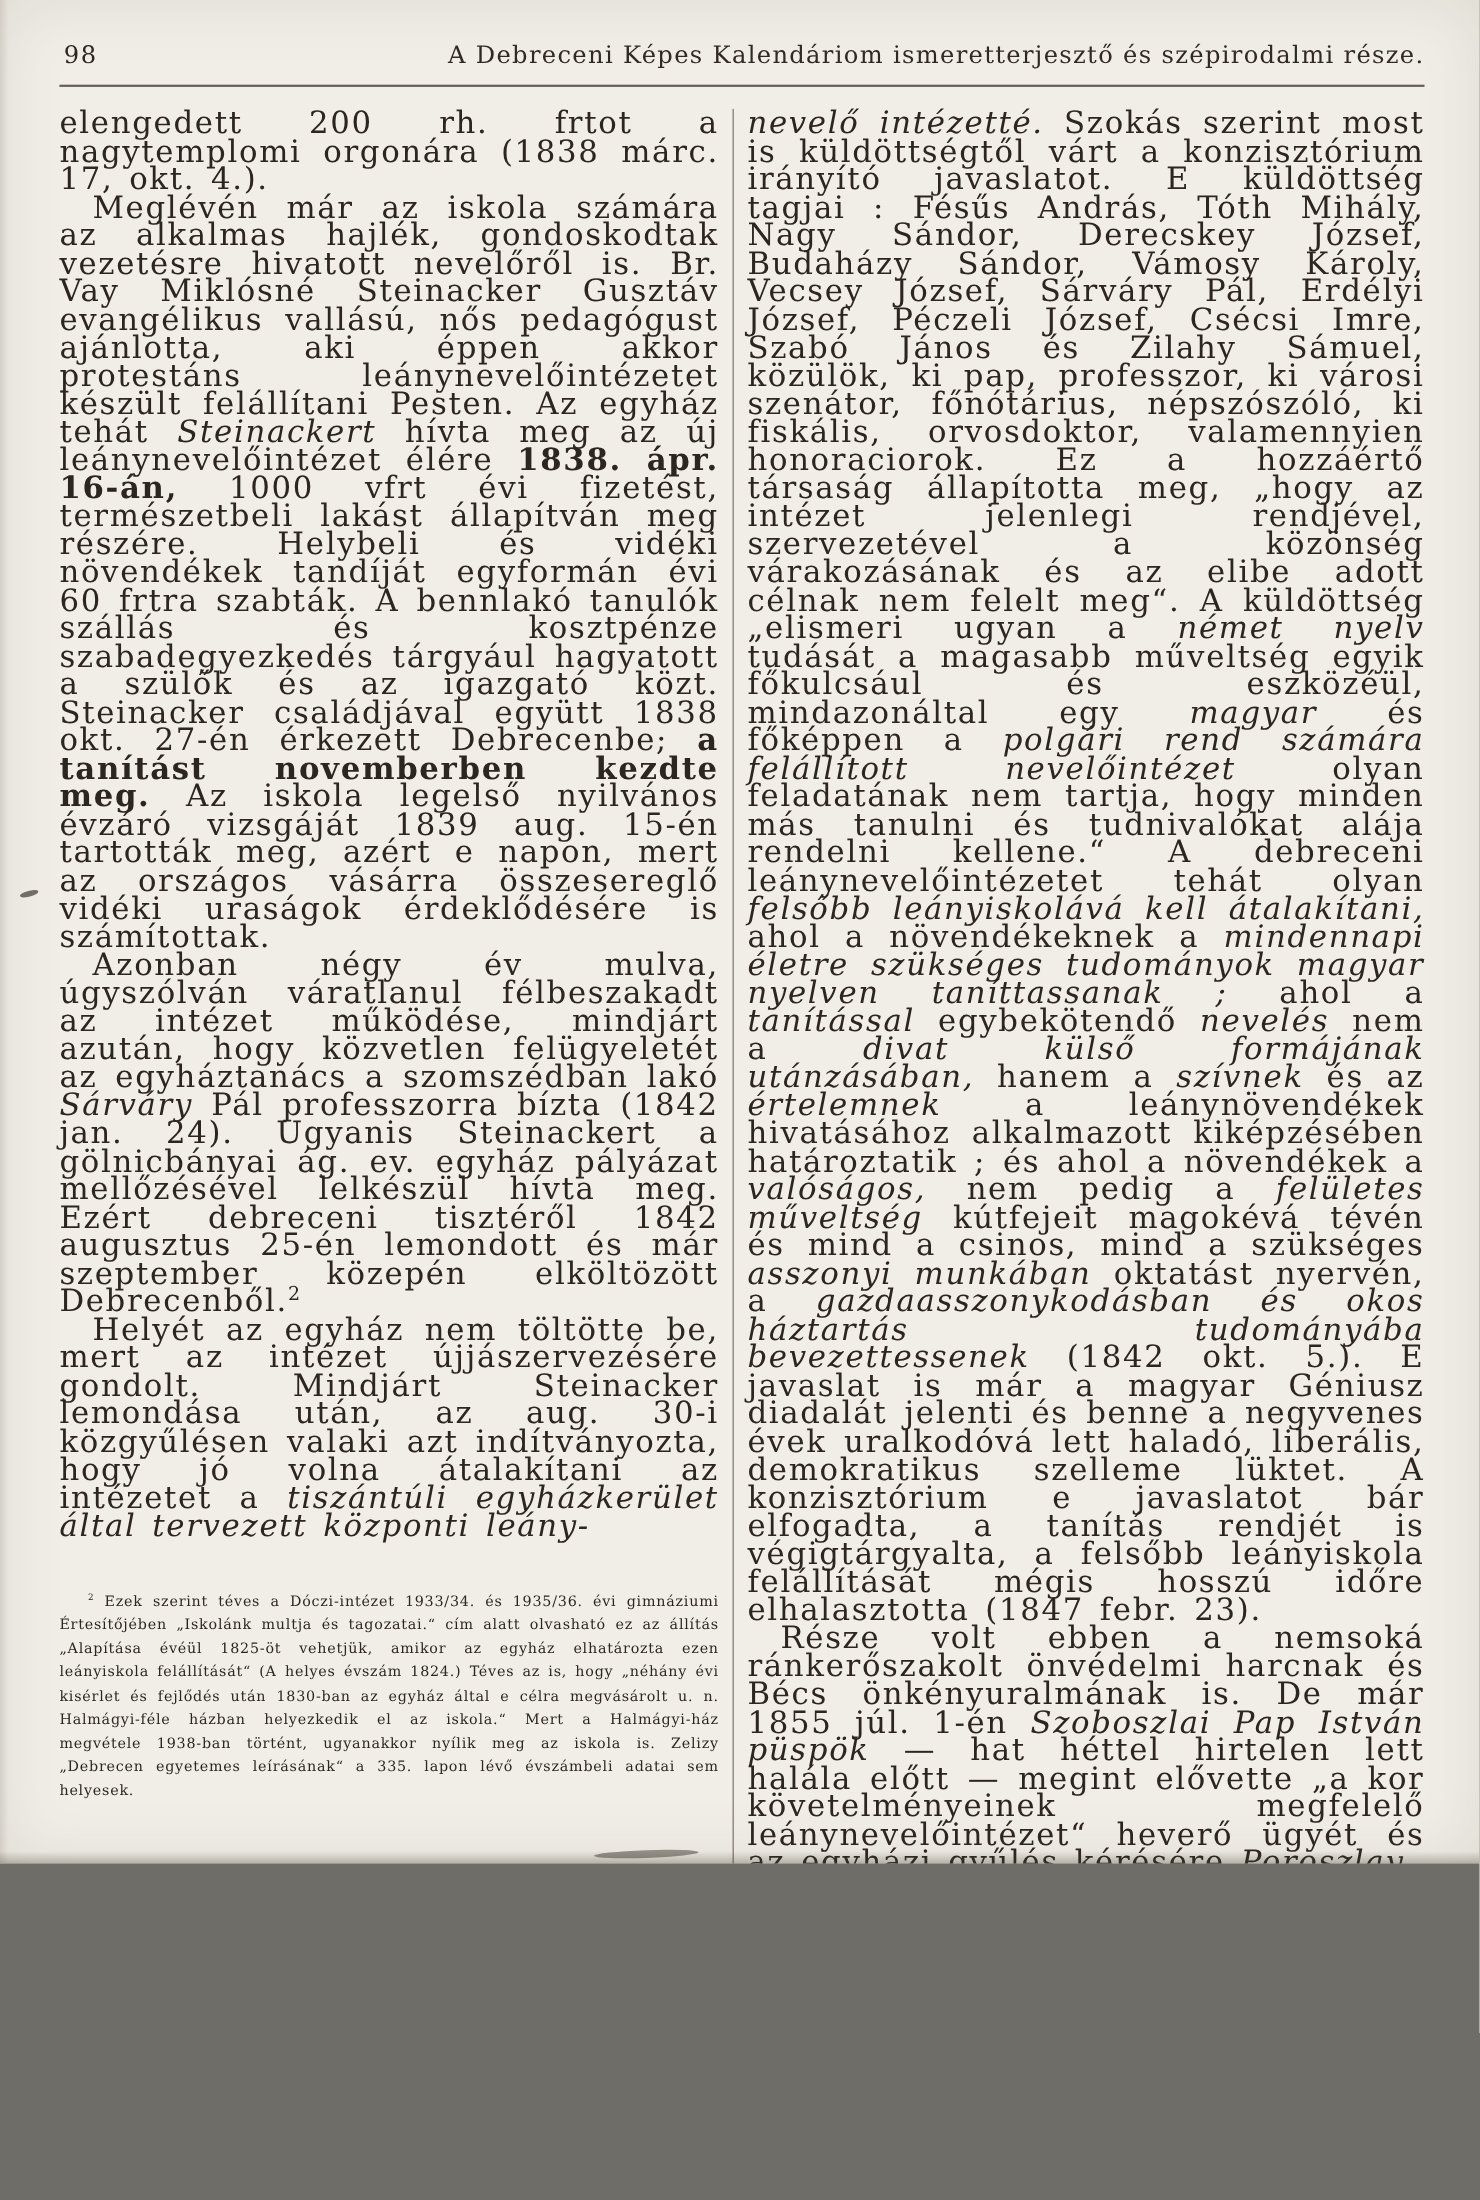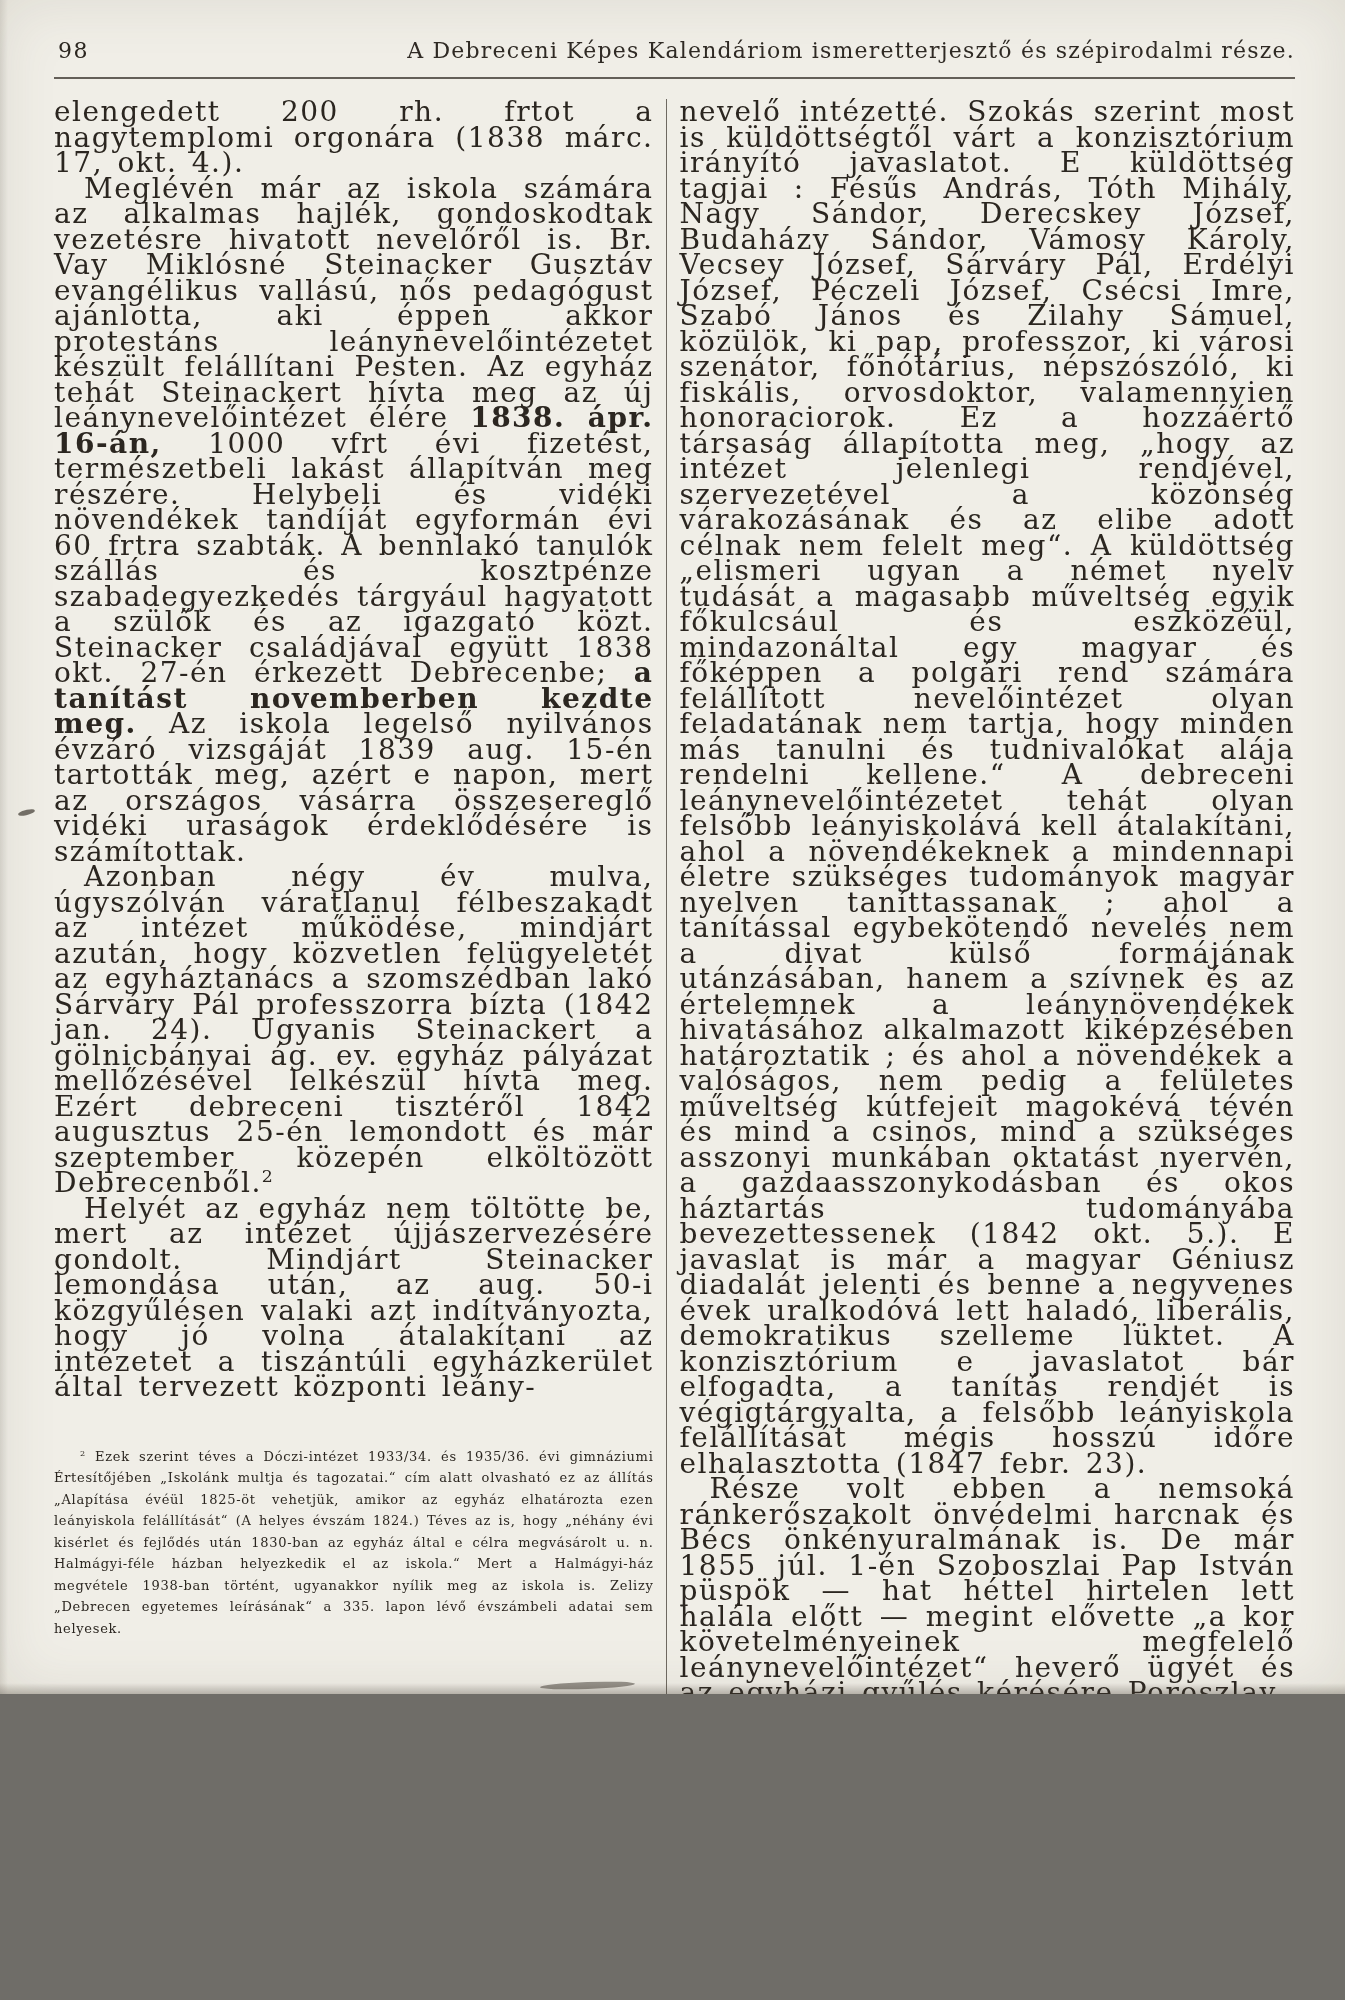--- a/index.html
+++ b/index.html
@@ -57,7 +57,7 @@
   }
   p.foot-par.indent { text-indent: 26px; }
 
-  .it { }
+  .it { font-style: italic; }
   .bd { font-weight: bold; }
   sup { font-size: 0.62em; line-height: 0; vertical-align: super; }
 

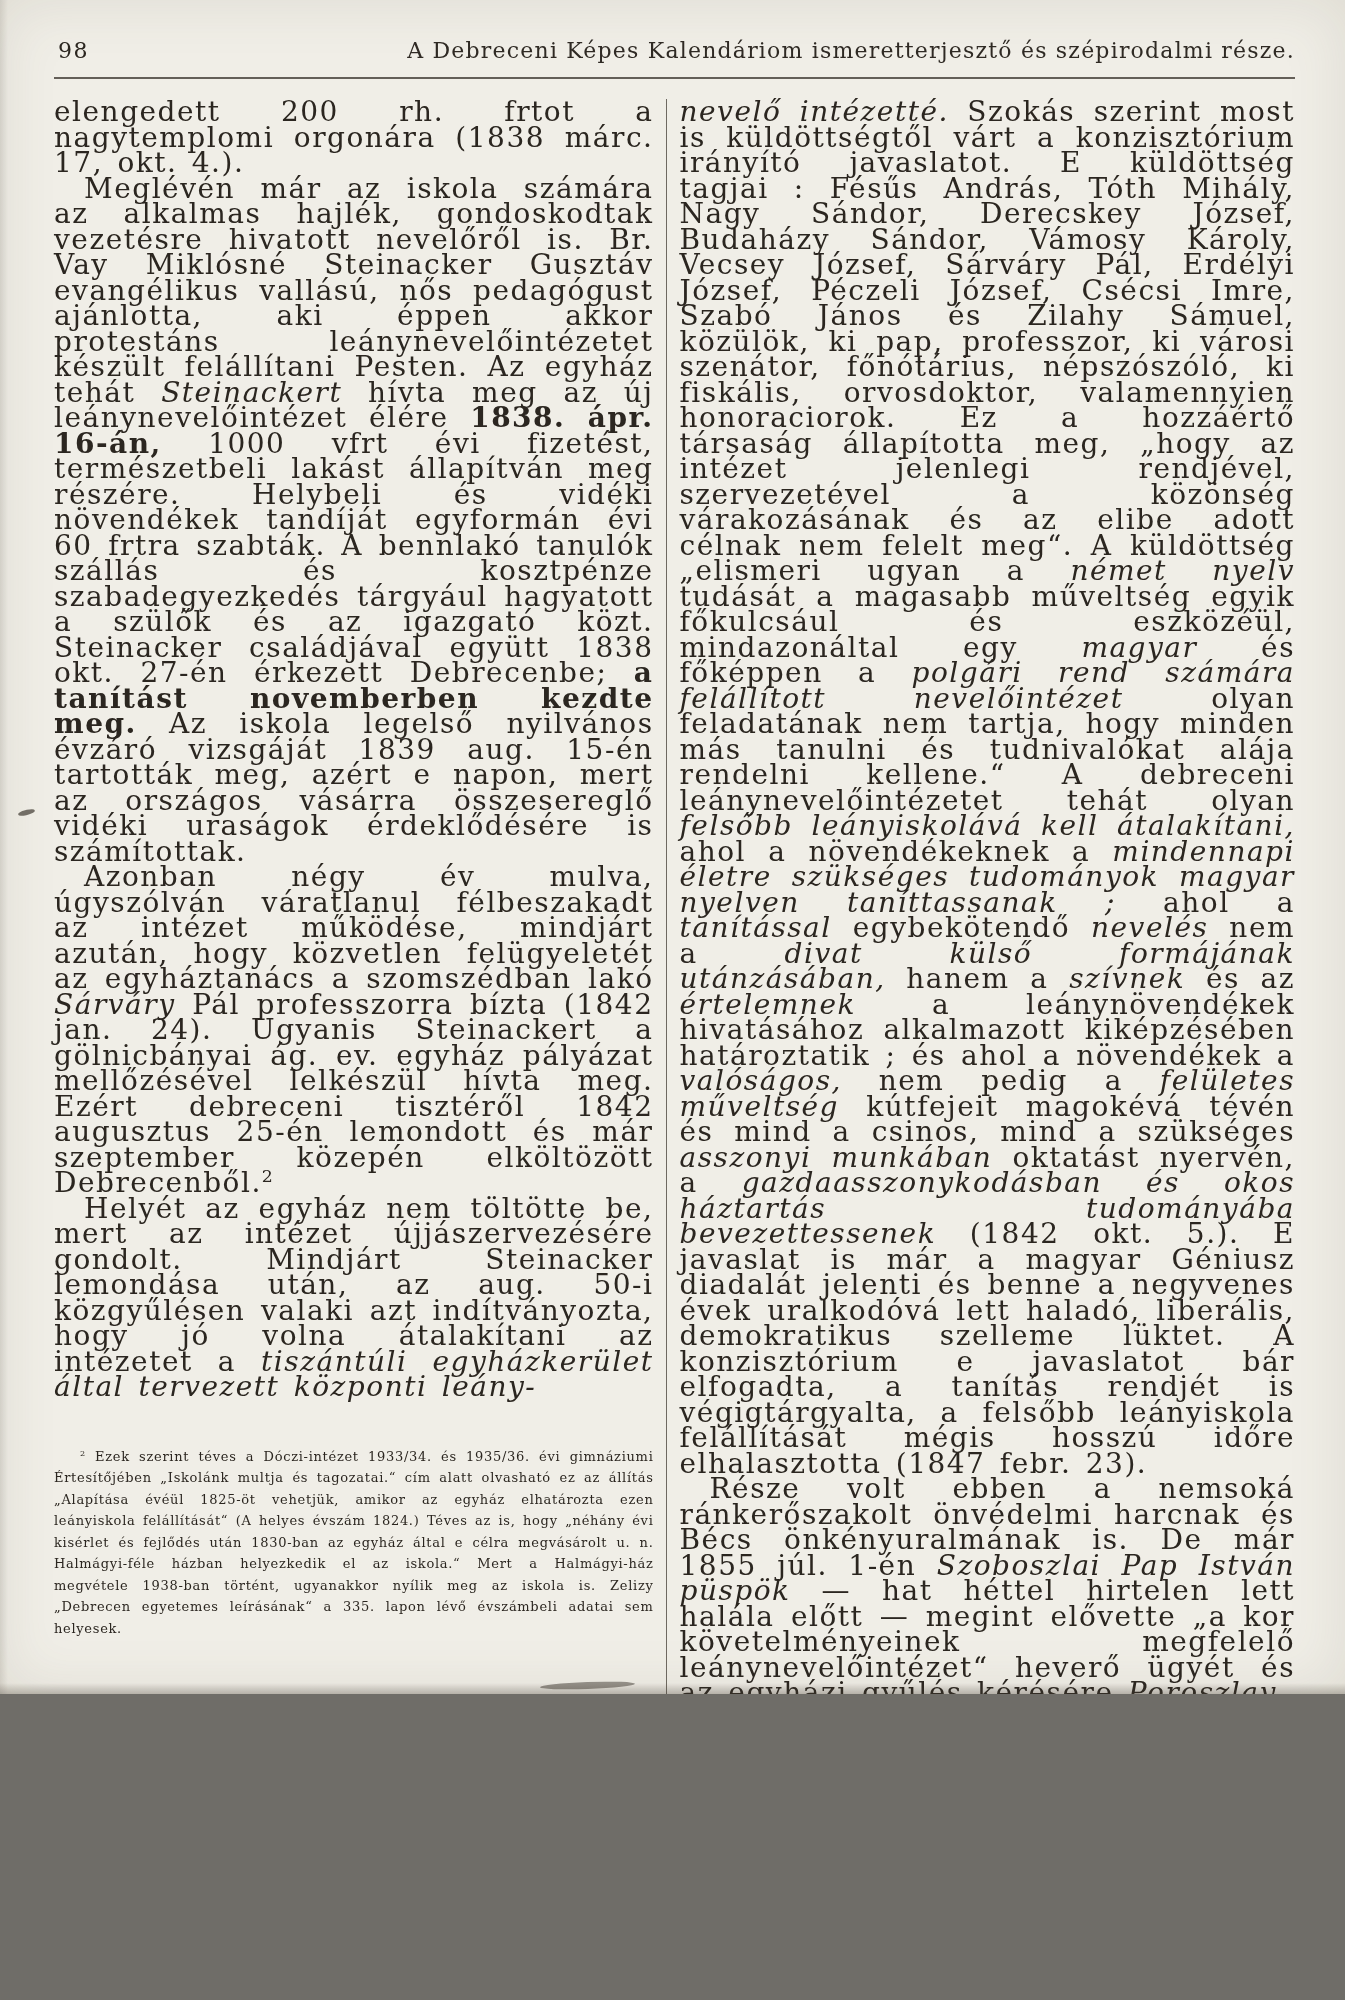--- a/index.html
+++ b/index.html
@@ -92,7 +92,7 @@
             <p class="body-par"><span>elengedett 200 rh. frtot a nagytemplomi orgonára (1838 márc. 17, okt. 4.).</span></p>
             <p class="body-par indent"><span>Meglévén már az iskola számára az alkalmas hajlék, gondoskodtak vezetésre hivatott nevelőről is. Br. Vay Miklósné Steinacker Gusztáv evangélikus vallású, nős pedagógust ajánlotta, aki éppen akkor protestáns leánynevelőintézetet készült felállítani Pesten. Az egyház tehát </span><span class="it">Steinackert</span><span> hívta meg az új leánynevelőintézet élére </span><span class="bd">1838. ápr. 16-án,</span><span> 1000 vfrt évi fizetést, természetbeli lakást állapítván meg részére. Helybeli és vidéki növendékek tandíját egyformán évi 60 frtra szabták. A bennlakó tanulók szállás és kosztpénze szabadegyezkedés tárgyául hagyatott a szülők és az igazgató közt. Steinacker családjával együtt 1838 okt. 27-én érkezett Debrecenbe; </span><span class="bd">a tanítást novemberben kezdte meg.</span><span> Az iskola legelső nyilvános évzáró vizsgáját 1839 aug. 15-én tartották meg, azért e napon, mert az országos vásárra összesereglő vidéki uraságok érdeklődésére is számítottak.</span></p>
             <p class="body-par indent"><span>Azonban négy év mulva, úgyszólván váratlanul félbeszakadt az intézet működése, mindjárt azután, hogy közvetlen felügyeletét az egyháztanács a szomszédban lakó </span><span class="it">Sárváry</span><span> Pál professzorra bízta (1842 jan. 24). Ugyanis Steinackert a gölnicbányai ág. ev. egyház pályázat mellőzésével lelkészül hívta meg. Ezért debreceni tisztéről 1842 augusztus 25-én lemondott és már szeptember közepén elköltözött Debrecenből.</span><sup>2</sup></p>
-            <p class="body-par indent"><span>Helyét az egyház nem töltötte be, mert az intézet újjászervezésére gondolt. Mindjárt Steinacker lemondása után, az aug. 50-i közgyűlésen valaki azt indítványozta, hogy jó volna átalakítani az intézetet a </span><span class="it">tiszántúli egyházkerület által tervezett központi leány-</span></p>
+            <p class="body-par indent"><span>Helyét az egyház nem töltötte be, mert az intézet újjászervezésére gondolt. Mindjárt Steinacker lemondása után, az aug. 30-i közgyűlésen valaki azt indítványozta, hogy jó volna átalakítani az intézetet a </span><span class="it">tiszántúli egyházkerület által tervezett központi leány-</span></p>
           </div>
         <div id="footnote" class="footnote">
             <p class="foot-par indent"><sup>2</sup><span> Ezek szerint téves a Dóczi-intézet 1933/34. és 1935/36. évi gimnáziumi Értesítőjében „Iskolánk multja és tagozatai.“ cím alatt olvasható ez az állítás „Alapítása évéül 1825-öt vehetjük, amikor az egyház elhatározta ezen leányiskola felállítását“ (A helyes évszám 1824.) Téves az is, hogy „néhány évi kisérlet és fejlődés után 1830-ban az egyház által e célra megvásárolt u. n. Halmágyi-féle házban helyezkedik el az iskola.“ Mert a Halmágyi-ház megvétele 1938-ban történt, ugyanakkor nyílik meg az iskola is. Zelizy „Debrecen egyetemes leírásának“ a 335. lapon lévő évszámbeli adatai sem helyesek.</span></p>

